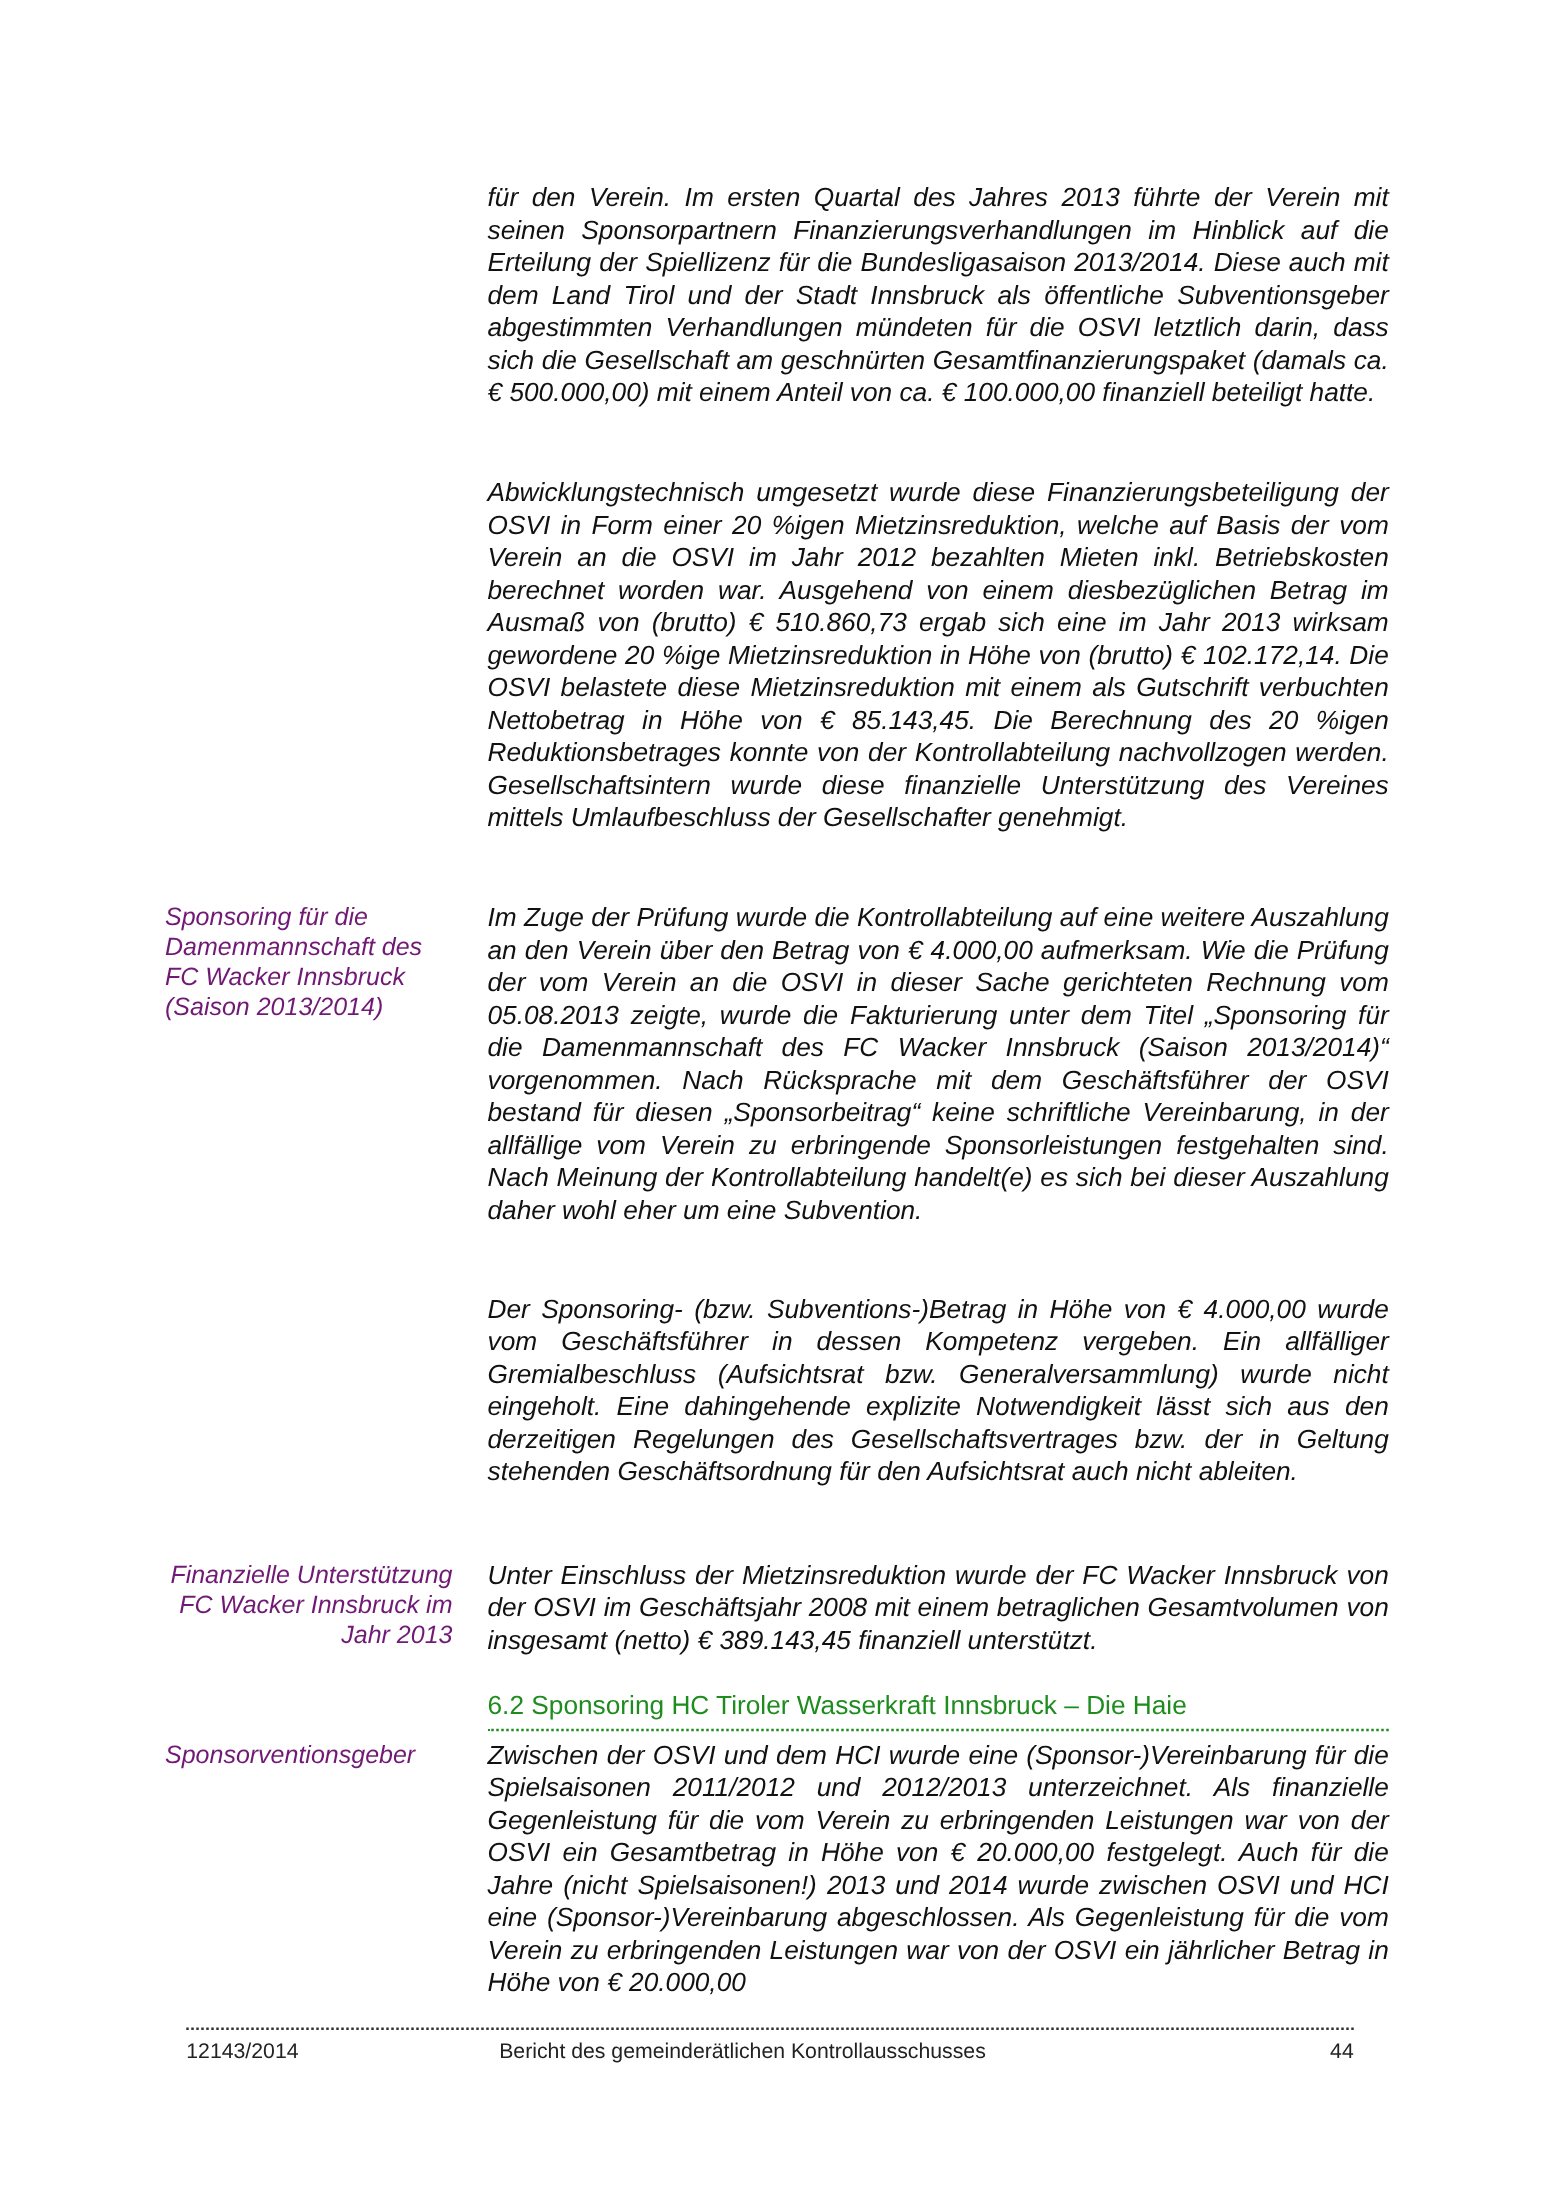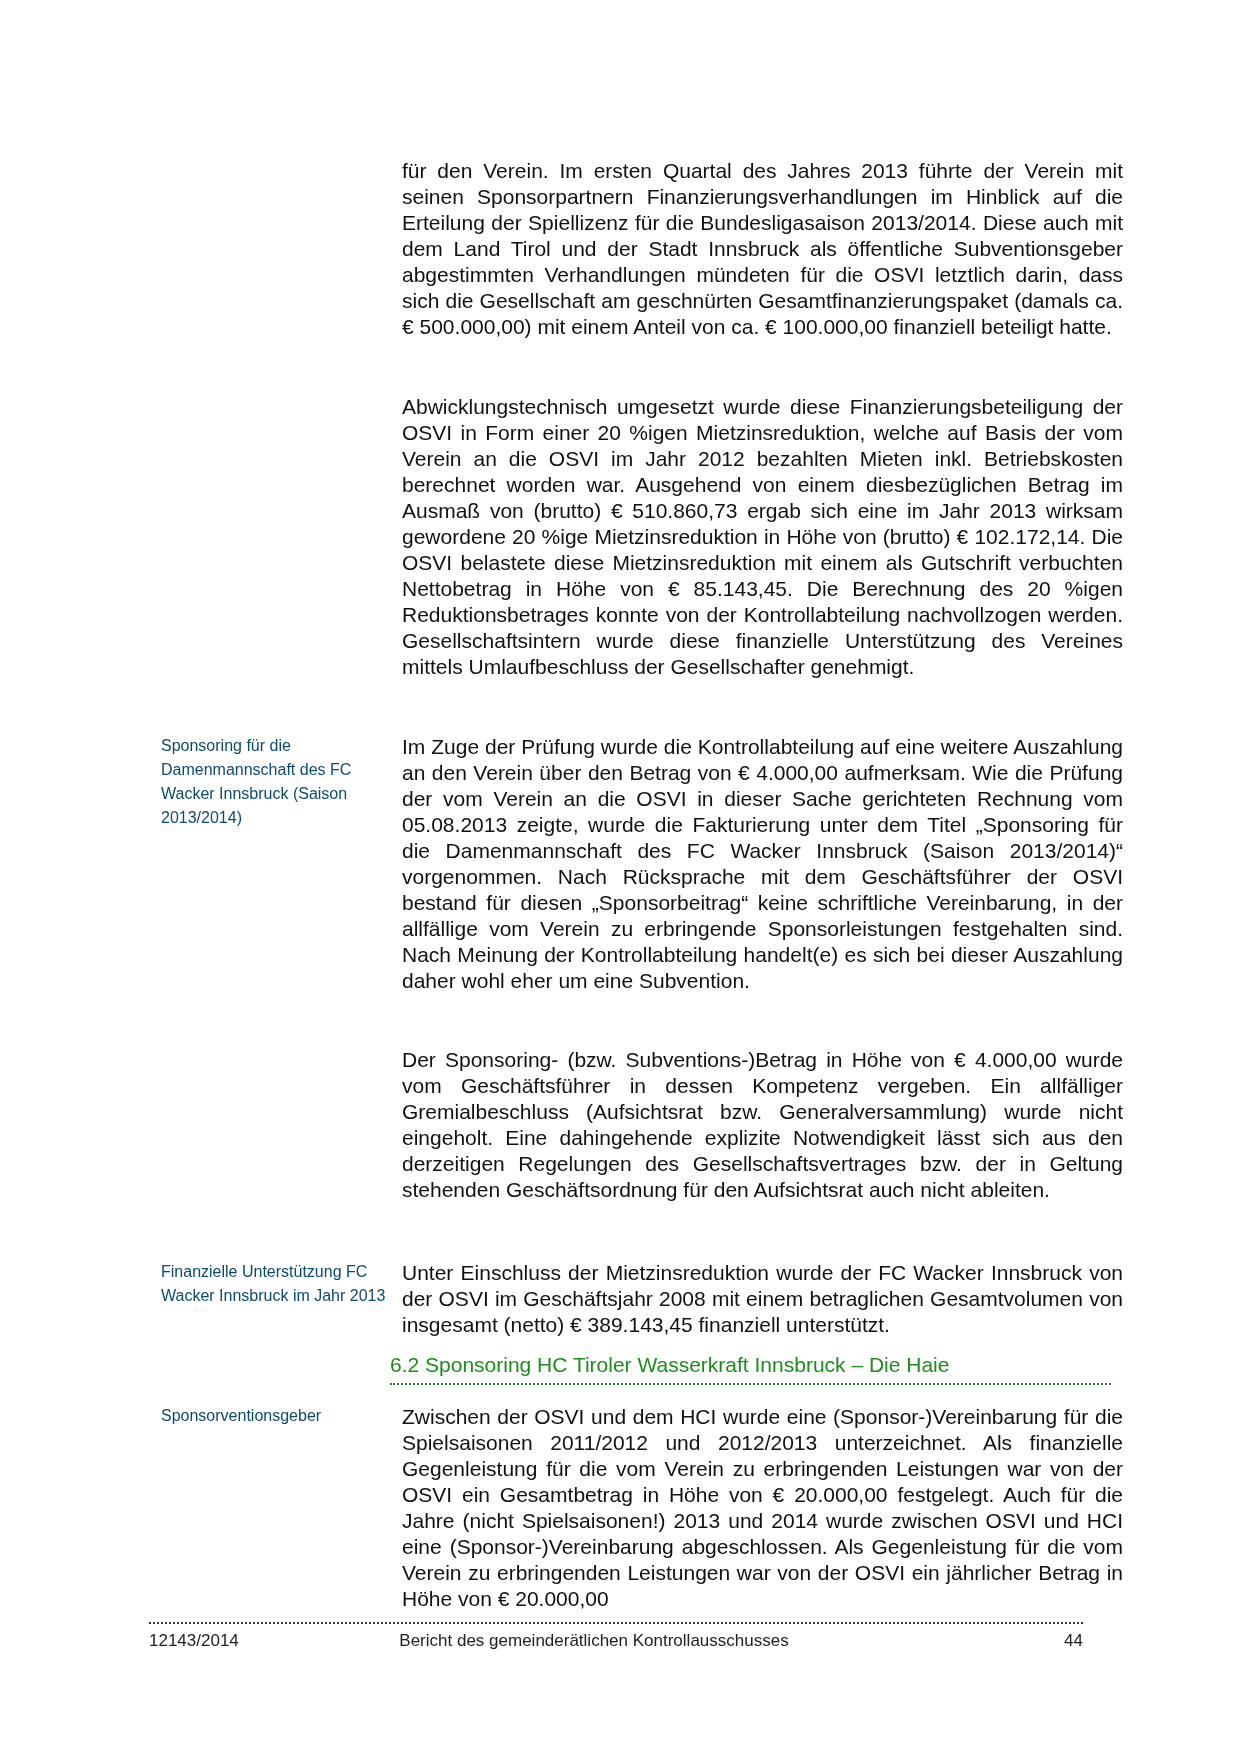--- a/index.html
+++ b/index.html
@@ -20,7 +20,7 @@
     .footer .left { position: absolute; left: 0; }
     .footer .center { position: absolute; left: 0; width: 760px; text-align: center; padding-left: 130px; box-sizing: border-box; }
     .footer .right { position: absolute; right: 0; }
-    p { margin: 12px; }
+    p { margin: 0; font-style: italic; }
   </style>
 </head>
 <body>

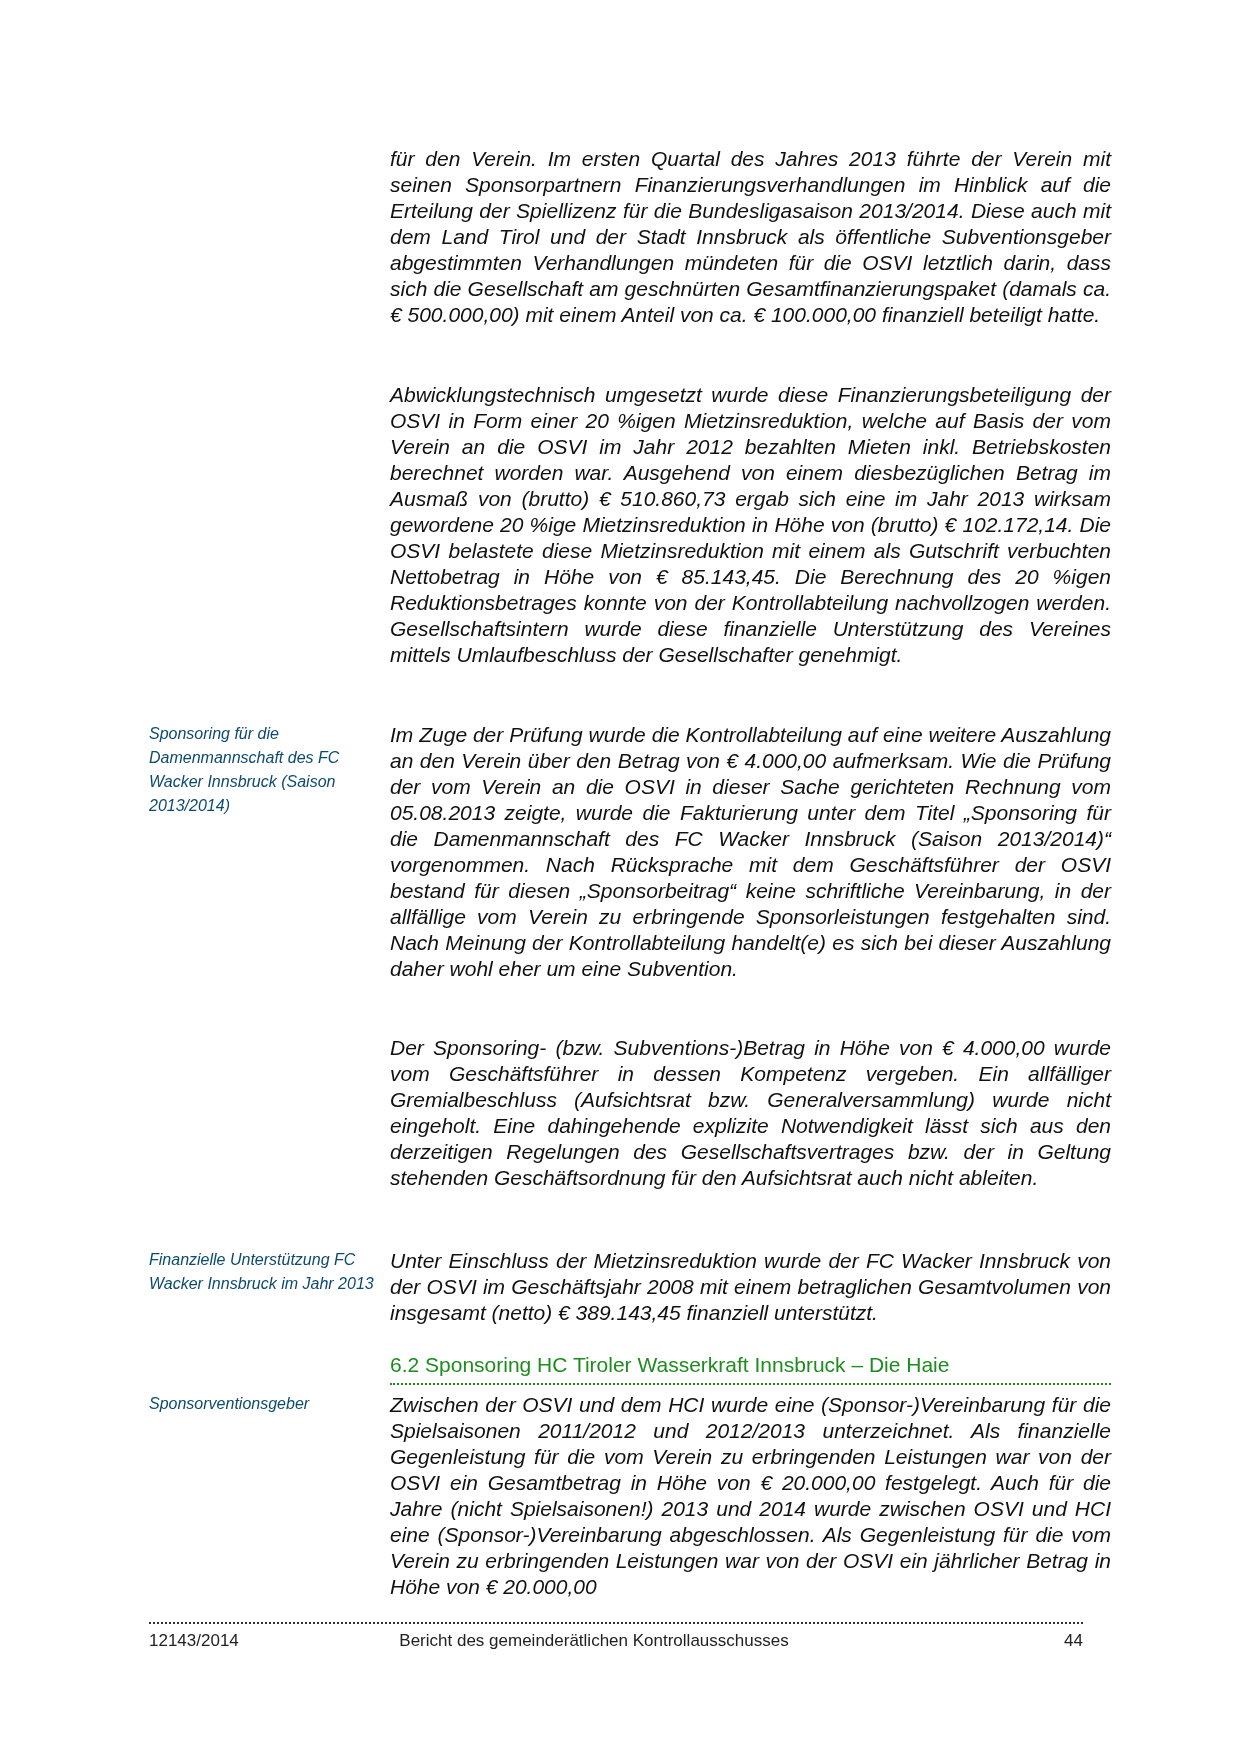--- a/index.html
+++ b/index.html
@@ -6,8 +6,8 @@
     body { width: 1241px; height: 1754px; position: relative; overflow: hidden;
            font-family: "Liberation Sans", sans-serif; color: #111; }
     .page { position: absolute; left: 0; top: 0; width: 1241px; height: 1754px; }
-    .margin-note { position: absolute; left: 149px; width: 230px; color: #0c4a6e;
-                   font-size: 16px; line-height: 24px; }
+    .margin-note { position: absolute; left: 132px; width: 230px; color: #701a75;
+                   font-size: 20px; line-height: 24px; }
     .body-text { position: absolute; left: 390px; width: 721px; font-size: 21px;
                  line-height: 26px; text-align: justify; hyphens: manual; }
     .heading { position: absolute; left: 390px; width: 721px; text-align: left;

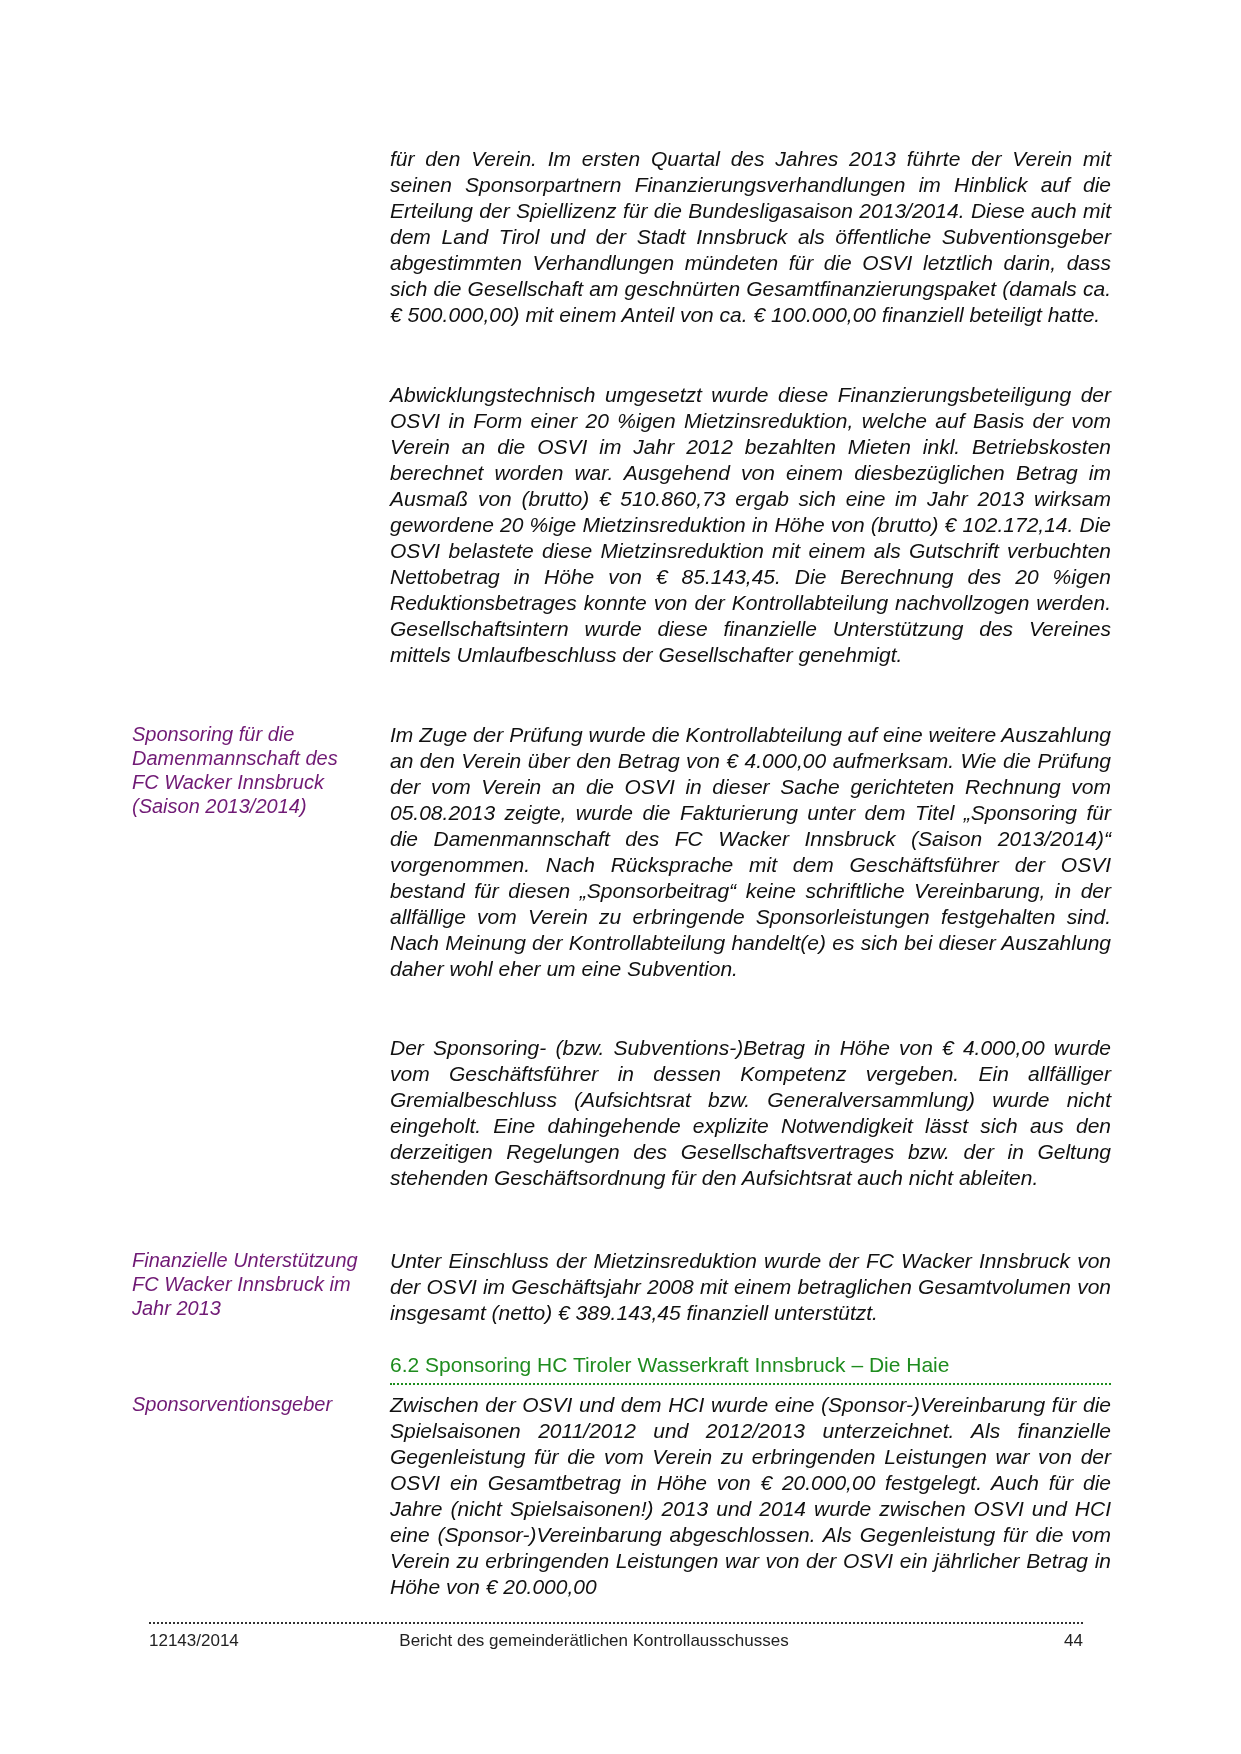--- a/index.html
+++ b/index.html
@@ -36,7 +36,7 @@
 
   <p class="body-text" style="top:1035px;">Der Sponsoring- (bzw. Subventions-)Betrag in Höhe von € 4.000,00 wurde vom Geschäftsführer in dessen Kompetenz vergeben. Ein allfäl­liger Gremialbeschluss (Aufsichtsrat bzw. Generalversammlung) wurde nicht eingeholt. Eine dahingehende explizite Notwendigkeit lässt sich aus den derzeitigen Regelungen des Gesellschaftsvertrages bzw. der in Geltung stehenden Geschäftsordnung für den Aufsichtsrat auch nicht ableiten.</p>
 
-  <p class="margin-note" style="top:1248px;">Finanzielle Unter­stützung FC Wacker Innsbruck im Jahr 2013</p>
+  <p class="margin-note" style="top:1248px;text-align:right;">Finanzielle Unter­stützung FC Wacker Innsbruck im Jahr 2013</p>
   <p class="body-text" style="top:1248px;">Unter Einschluss der Mietzinsreduktion wurde der FC Wacker Inns­bruck von der OSVI im Geschäftsjahr 2008 mit einem betraglichen Ge­samtvolumen von insgesamt (netto) € 389.143,45 finanziell unterstützt.</p>
 
   <div class="heading" style="top:1352px;">6.2  Sponsoring HC Tiroler Wasserkraft Innsbruck – Die Haie</div>

